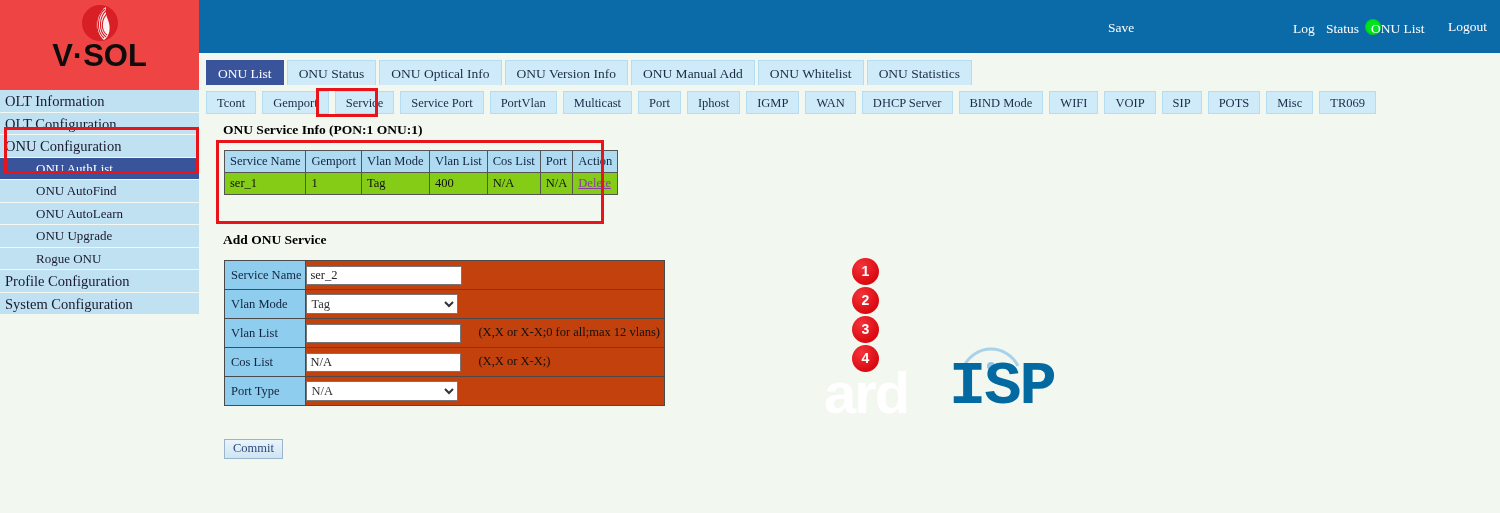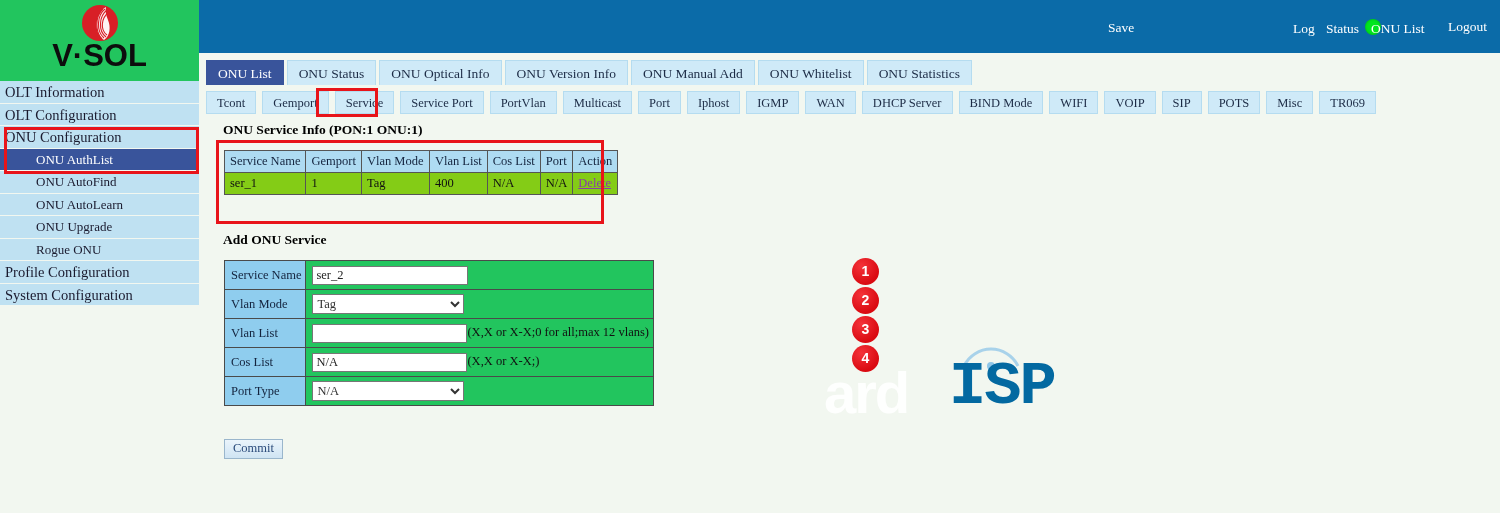--- a/index.html
+++ b/index.html
@@ -24,8 +24,8 @@
     background: #f2f7f0;
   }
   #logo-area {
-    width: 199px; height: 81px;
-    background: #22c55e;
+    width: 199px; height: 90px;
+    background: #ef4444;
     position: relative;
   }
   #logo-mark {

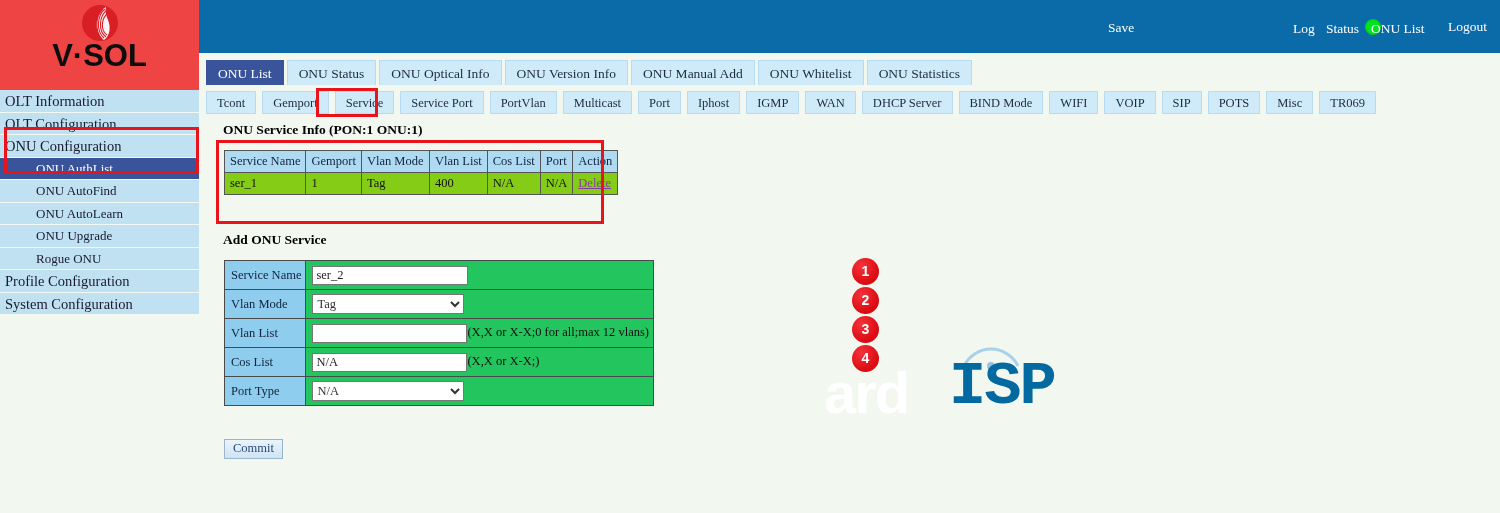--- a/index.html
+++ b/index.html
@@ -206,8 +206,8 @@
     white-space: nowrap;
   }
   #add-table td.fld {
-    background: #22c55e;
-    padding-left: 6px;
+    background: #c2410c;
+    padding-left: 0;
     white-space: nowrap;
   }
   #add-table input[type=text] {

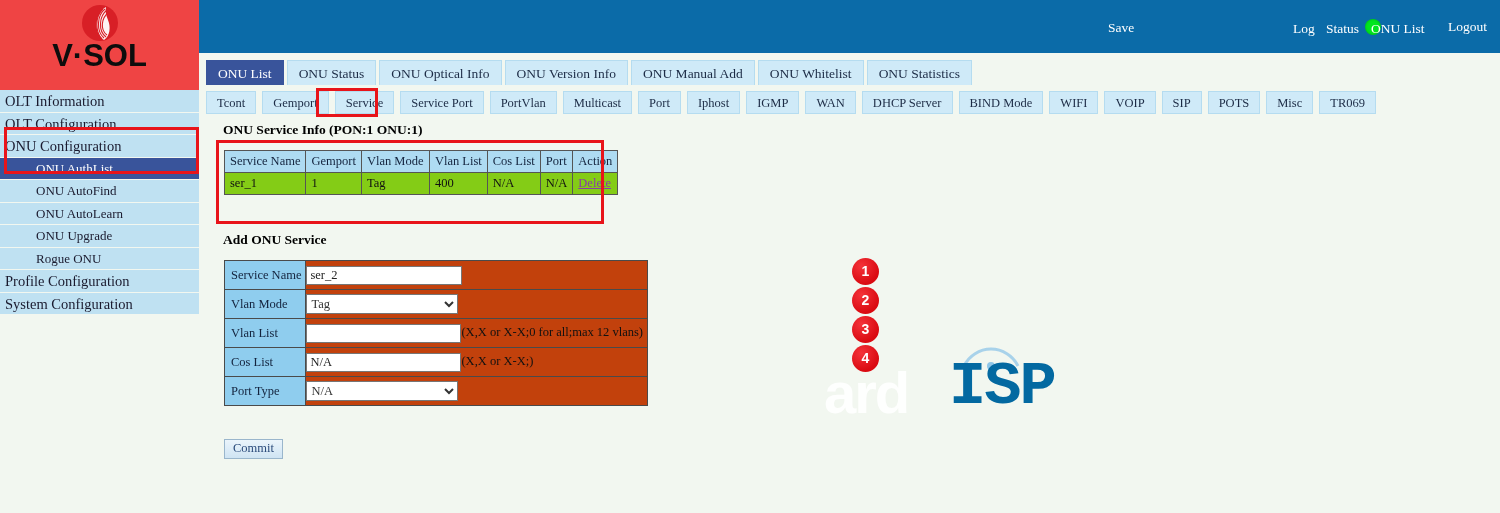--- a/index.html
+++ b/index.html
@@ -235,7 +235,7 @@
   .hint {
     font-size: 12.5px;
     color: #111111;
-    margin-left: 0px;
+    margin-left: 17px;
   }
   #commit-btn {
     position: absolute; left: 25px; top: 325px;

